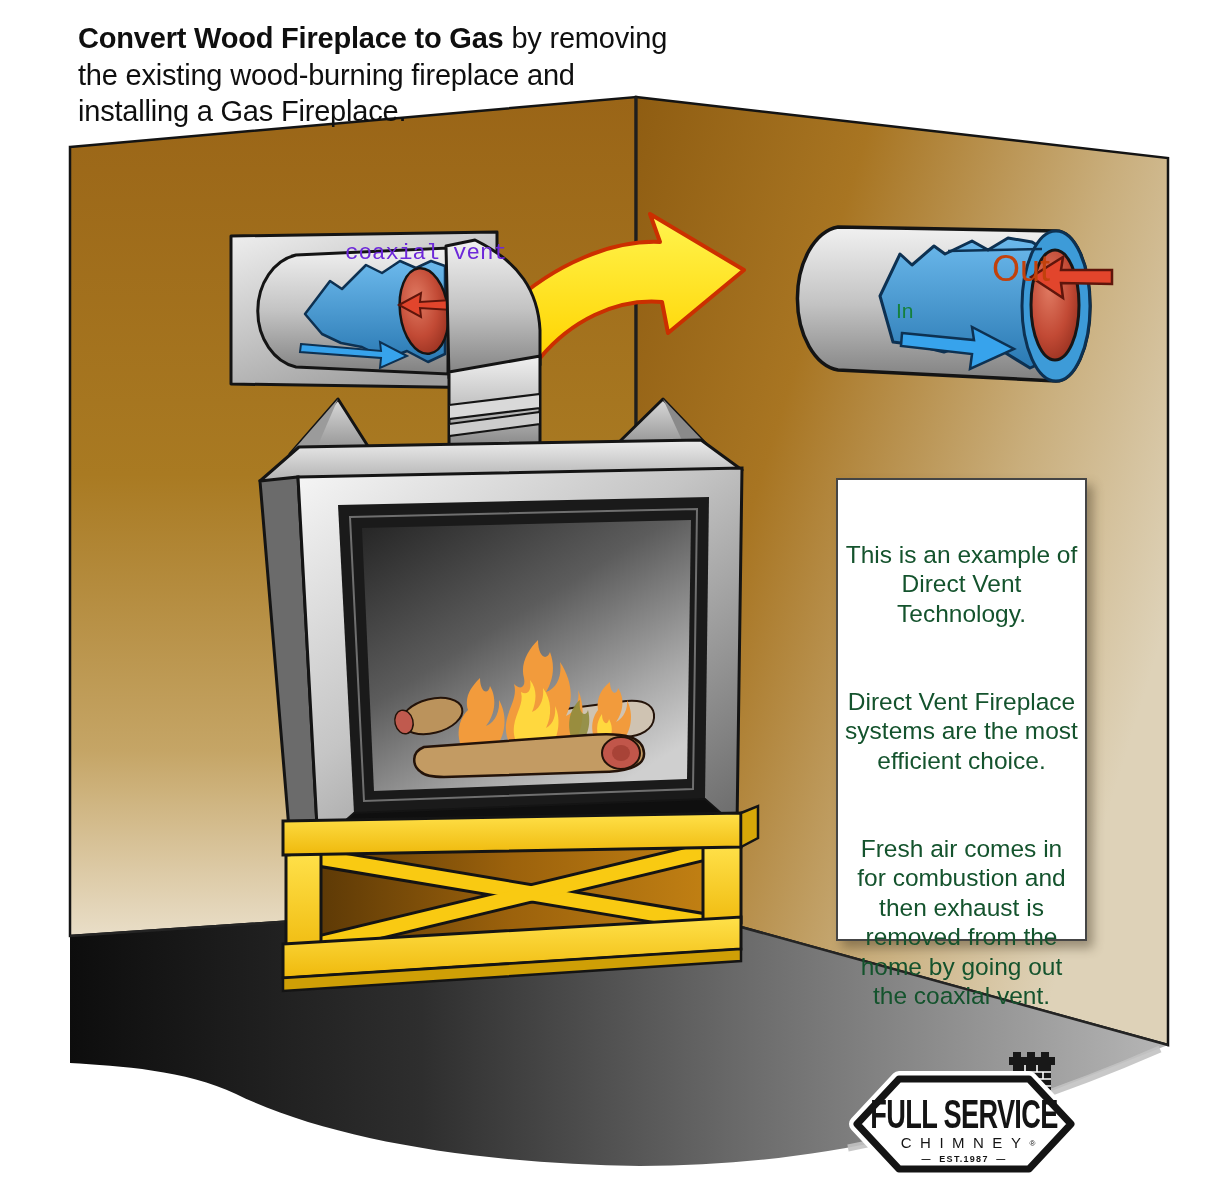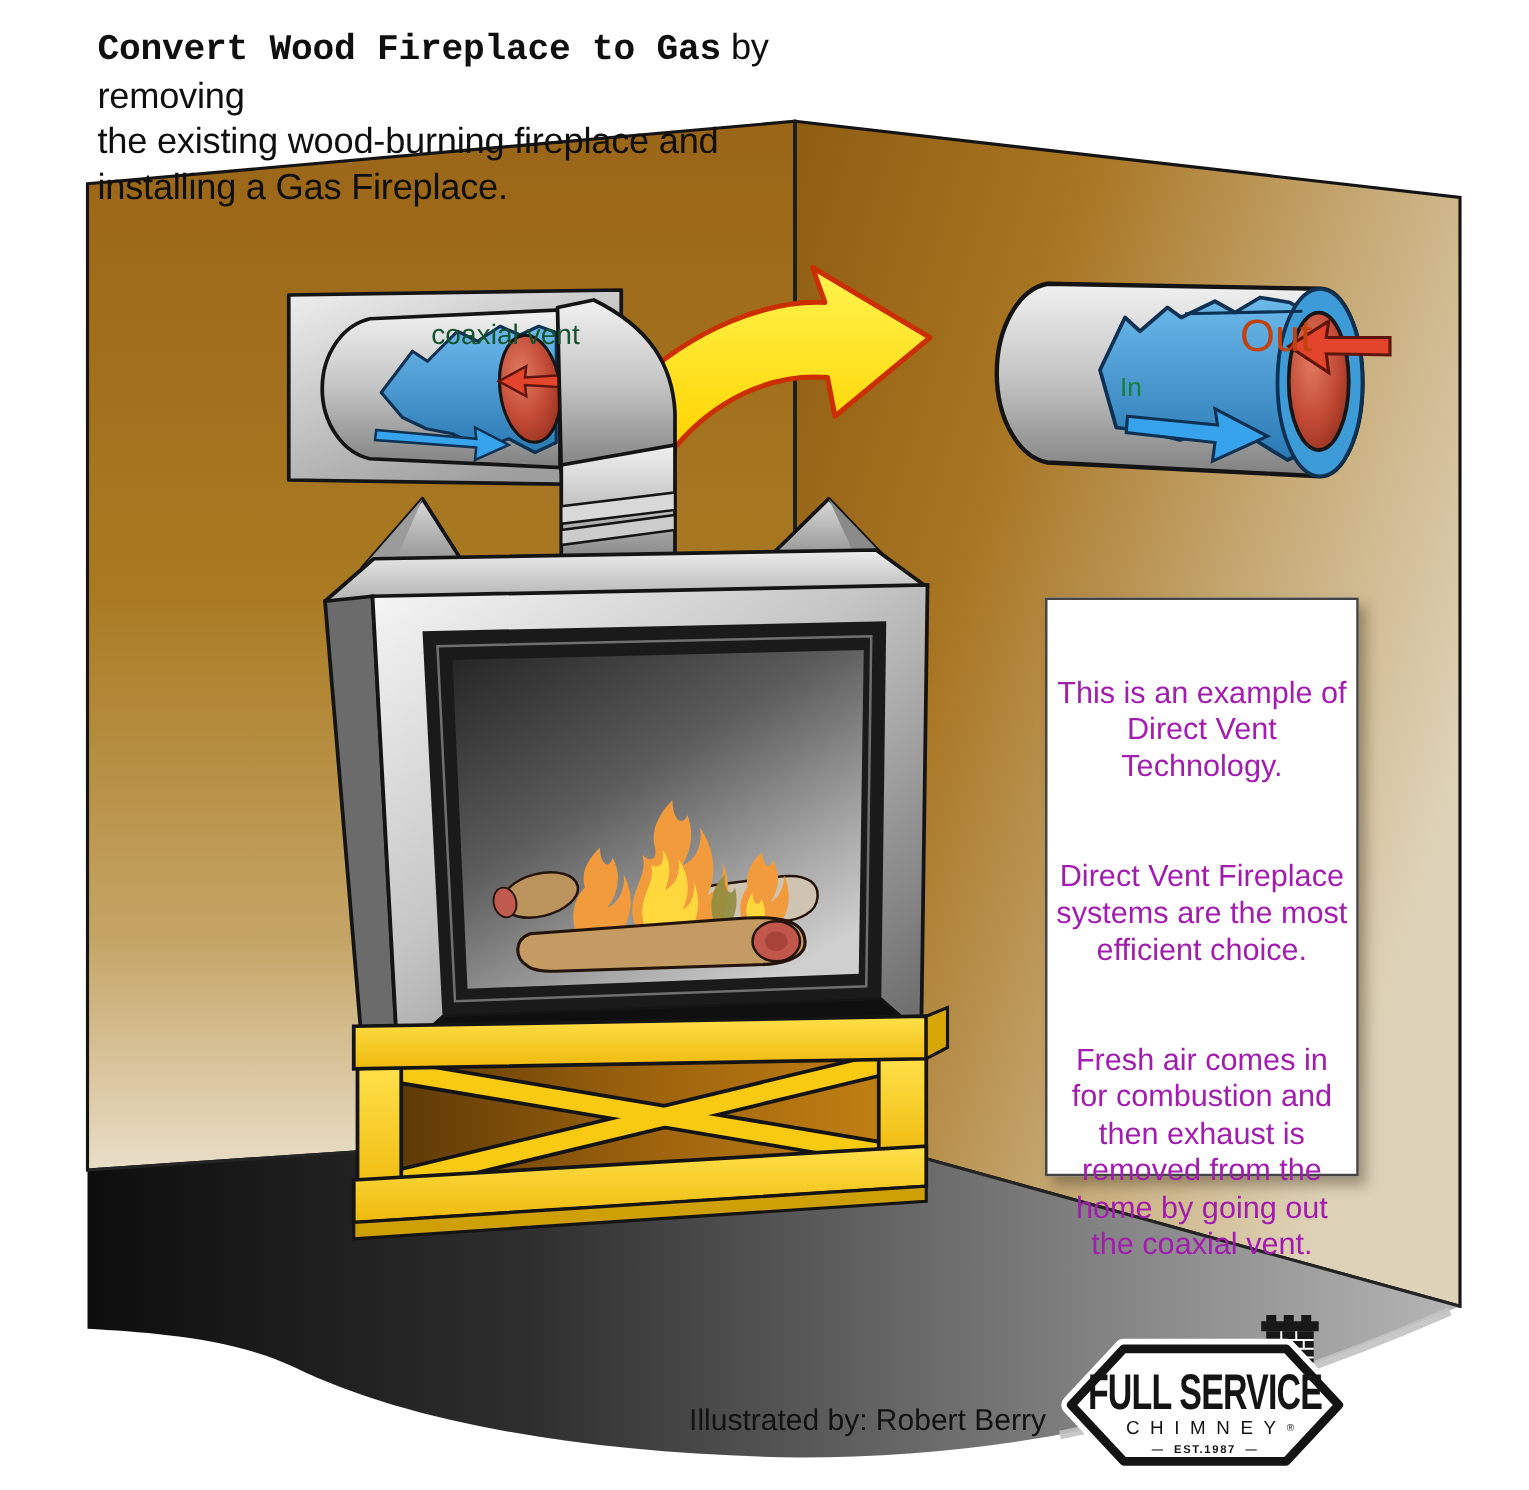--- a/index.html
+++ b/index.html
@@ -9,7 +9,7 @@
   .abs{position:absolute;}
   #title{left:78px;top:20px;width:620px;font-size:29px;line-height:36.5px;color:#0f0f0f;
          white-space:pre-line;letter-spacing:-0.2px;}
-  #title .b{font-weight:bold;font-family:Liberation Mono, monospace;}
+  #title .b{font-weight:bold;}
   #coax-label{left:345px;top:255px;font-size:22.5px;color:#14532d;}
   #in-label{left:896px;top:299px;font-size:21px;color:#15803d;}
   #out-label{left:992px;top:248px;font-size:36px;color:#c2410c;}

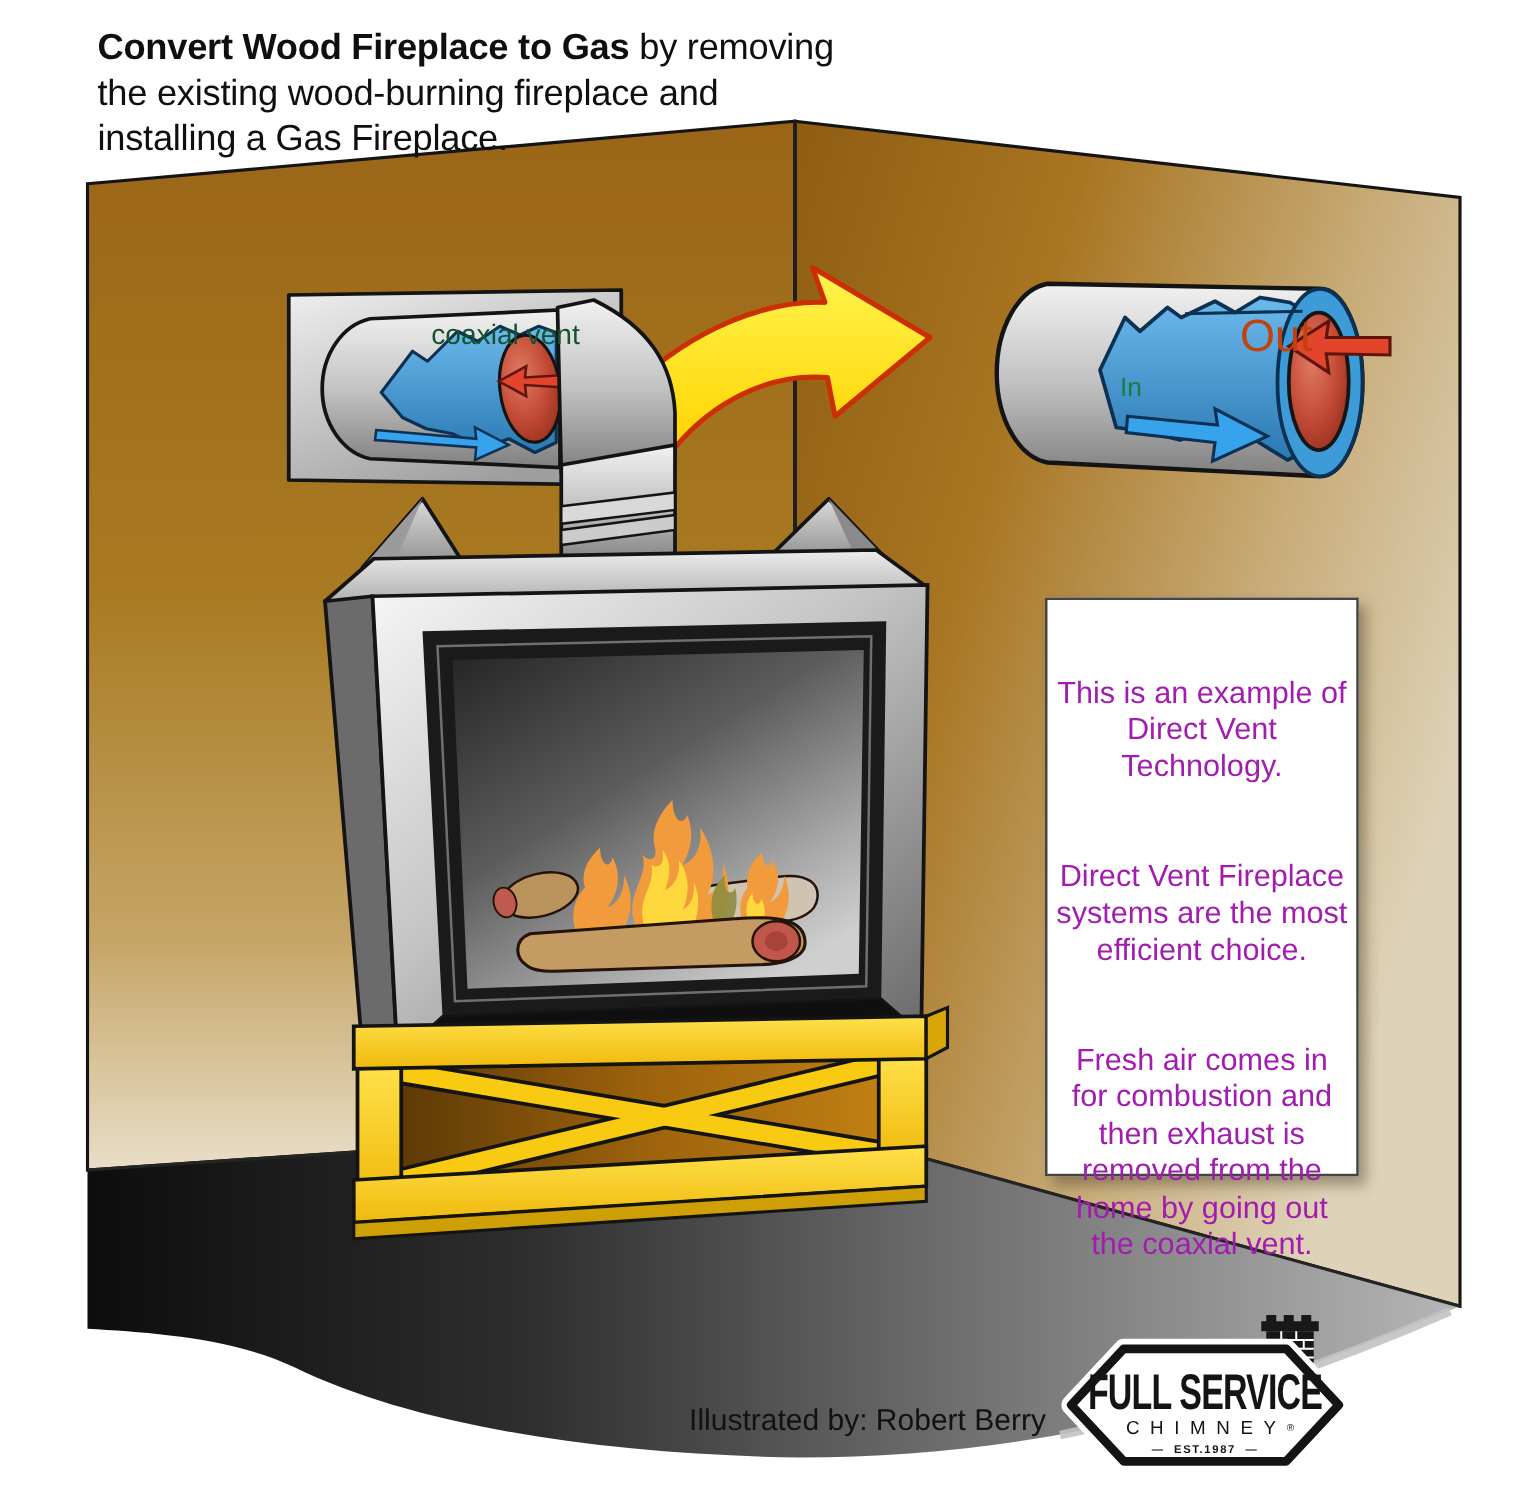--- a/index.html
+++ b/index.html
@@ -10,7 +10,7 @@
   #title{left:78px;top:20px;width:620px;font-size:29px;line-height:36.5px;color:#0f0f0f;
          white-space:pre-line;letter-spacing:-0.2px;}
   #title .b{font-weight:bold;}
-  #coax-label{left:345px;top:255px;font-size:22.5px;color:#14532d;}
+  #coax-label{left:345px;top:240px;font-size:22.5px;color:#6d28d9;font-family:Liberation Mono, monospace;}
   #in-label{left:896px;top:299px;font-size:21px;color:#15803d;}
   #out-label{left:992px;top:248px;font-size:36px;color:#c2410c;}
   #info-box{left:836px;top:478px;width:251px;height:463px;box-sizing:border-box;

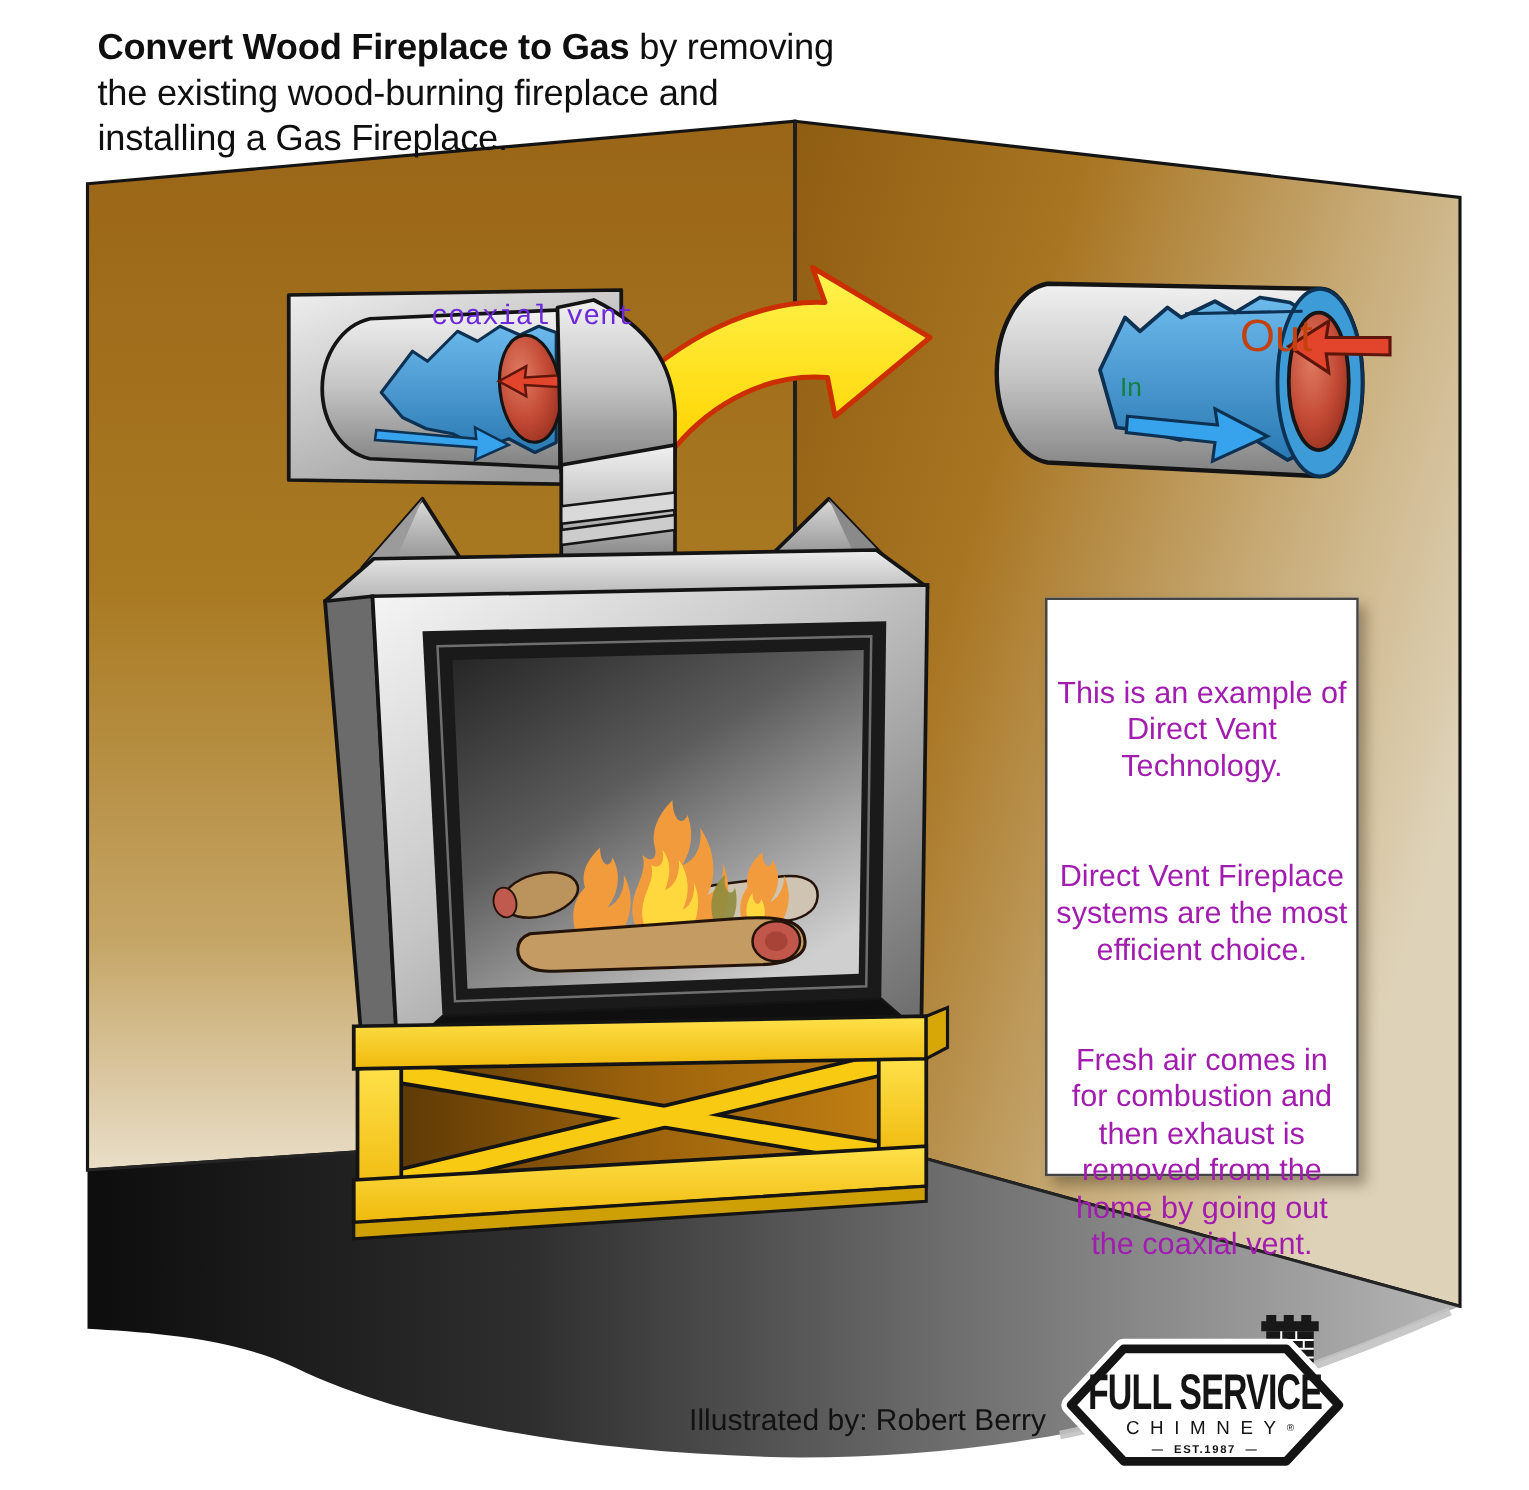--- a/index.html
+++ b/index.html
@@ -16,7 +16,7 @@
   #info-box{left:836px;top:478px;width:251px;height:463px;box-sizing:border-box;
             background:#ffffff;border:2px solid #454545;
             box-shadow:6px 7px 10px rgba(70,60,40,0.45);
-            text-align:center;font-size:24.5px;line-height:29.5px;color:#a21caf;
+            text-align:center;font-size:24.5px;line-height:29.5px;color:#14532d;
             padding:30px 4px 0;white-space:pre-line;}
   #info-box p{margin:0 0 29px;}
   #info-box .b{font-weight:normal;}

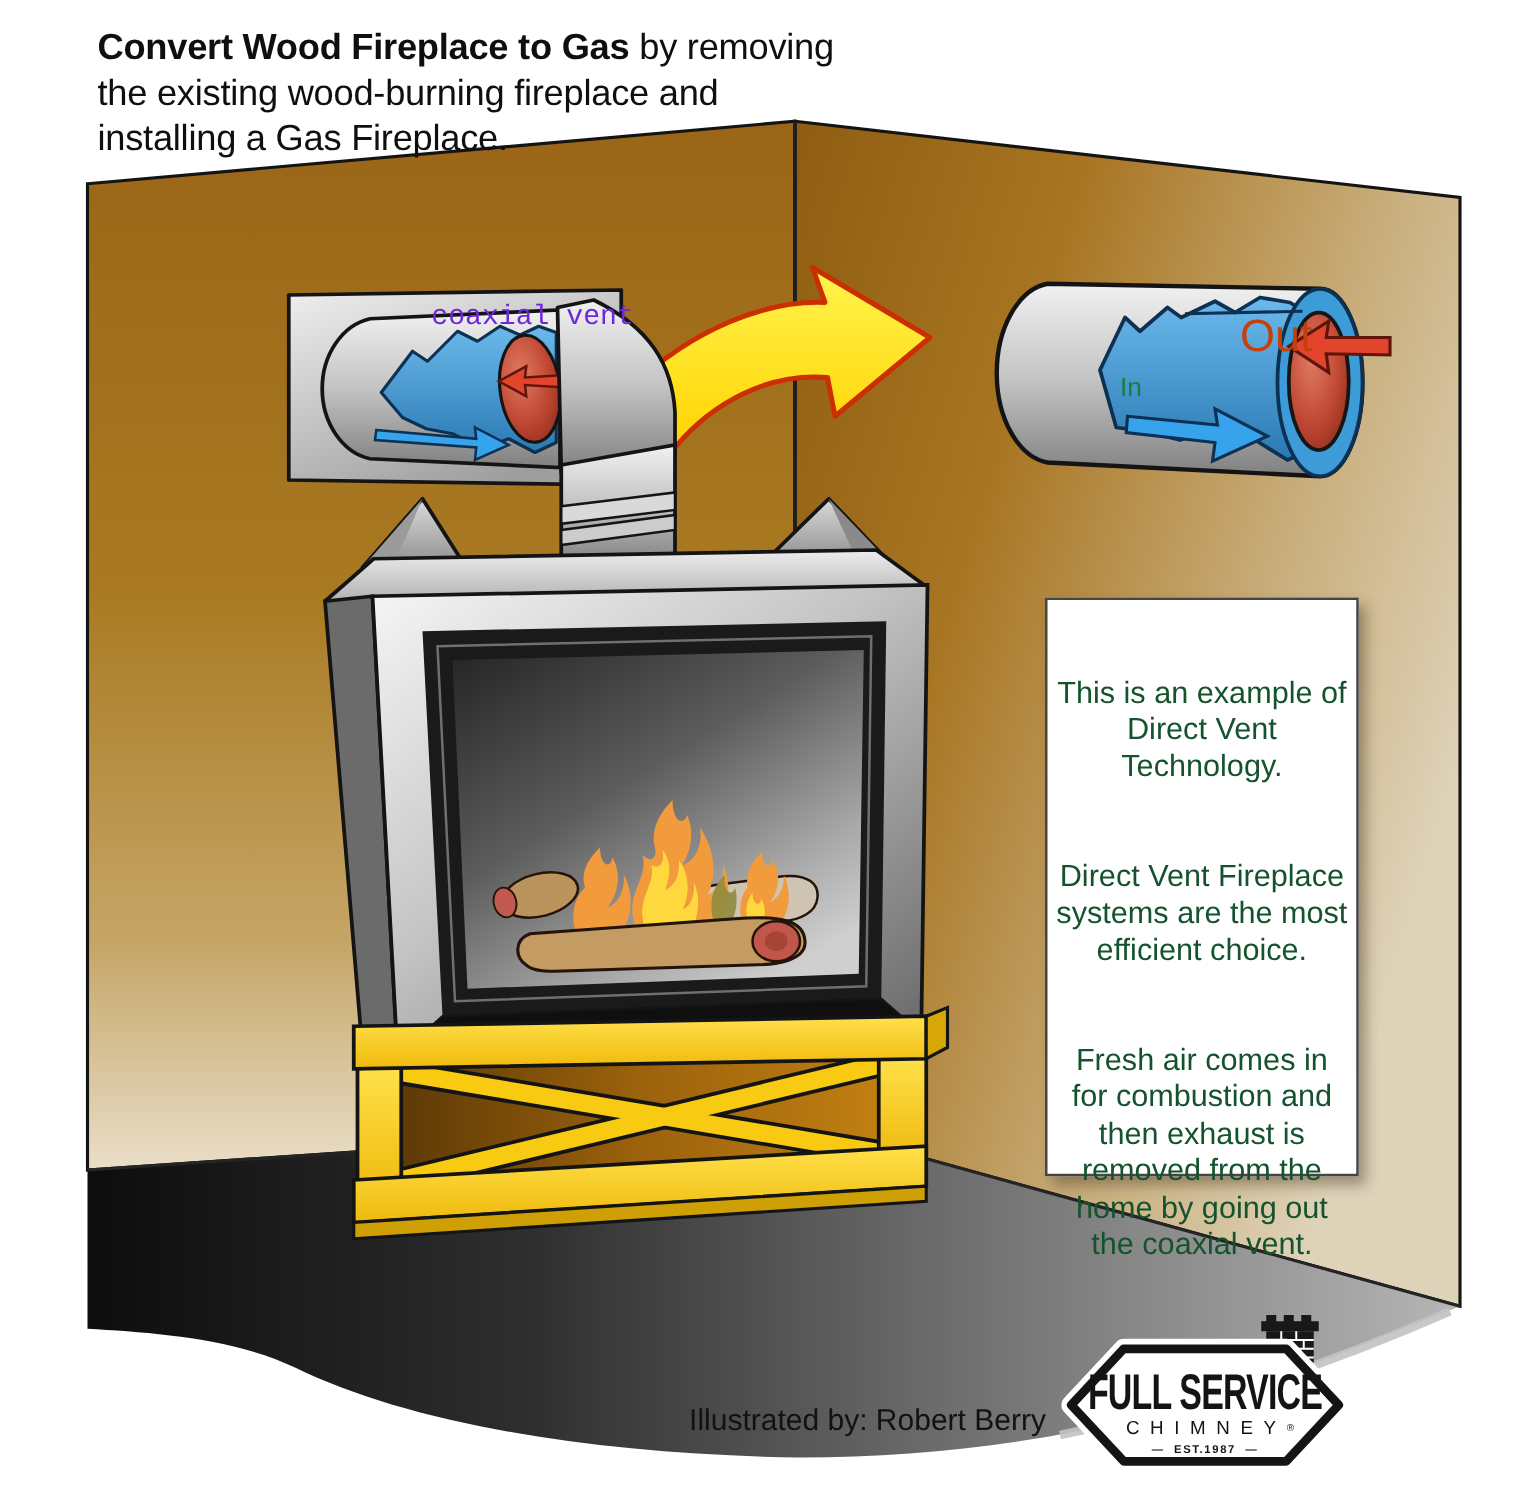--- a/index.html
+++ b/index.html
@@ -232,7 +232,6 @@
 the coaxial vent.</p>
 </div>
 
-<div id="footer-credit" class="footer-line">Illustrated by: Robert Berry</div>
 
 <div id="logo-top" class="logo-text">FULL SERVICE</div>
 <div id="logo-mid" class="logo-text"><span>CHIMNEY</span><span class="reg">®</span></div>

